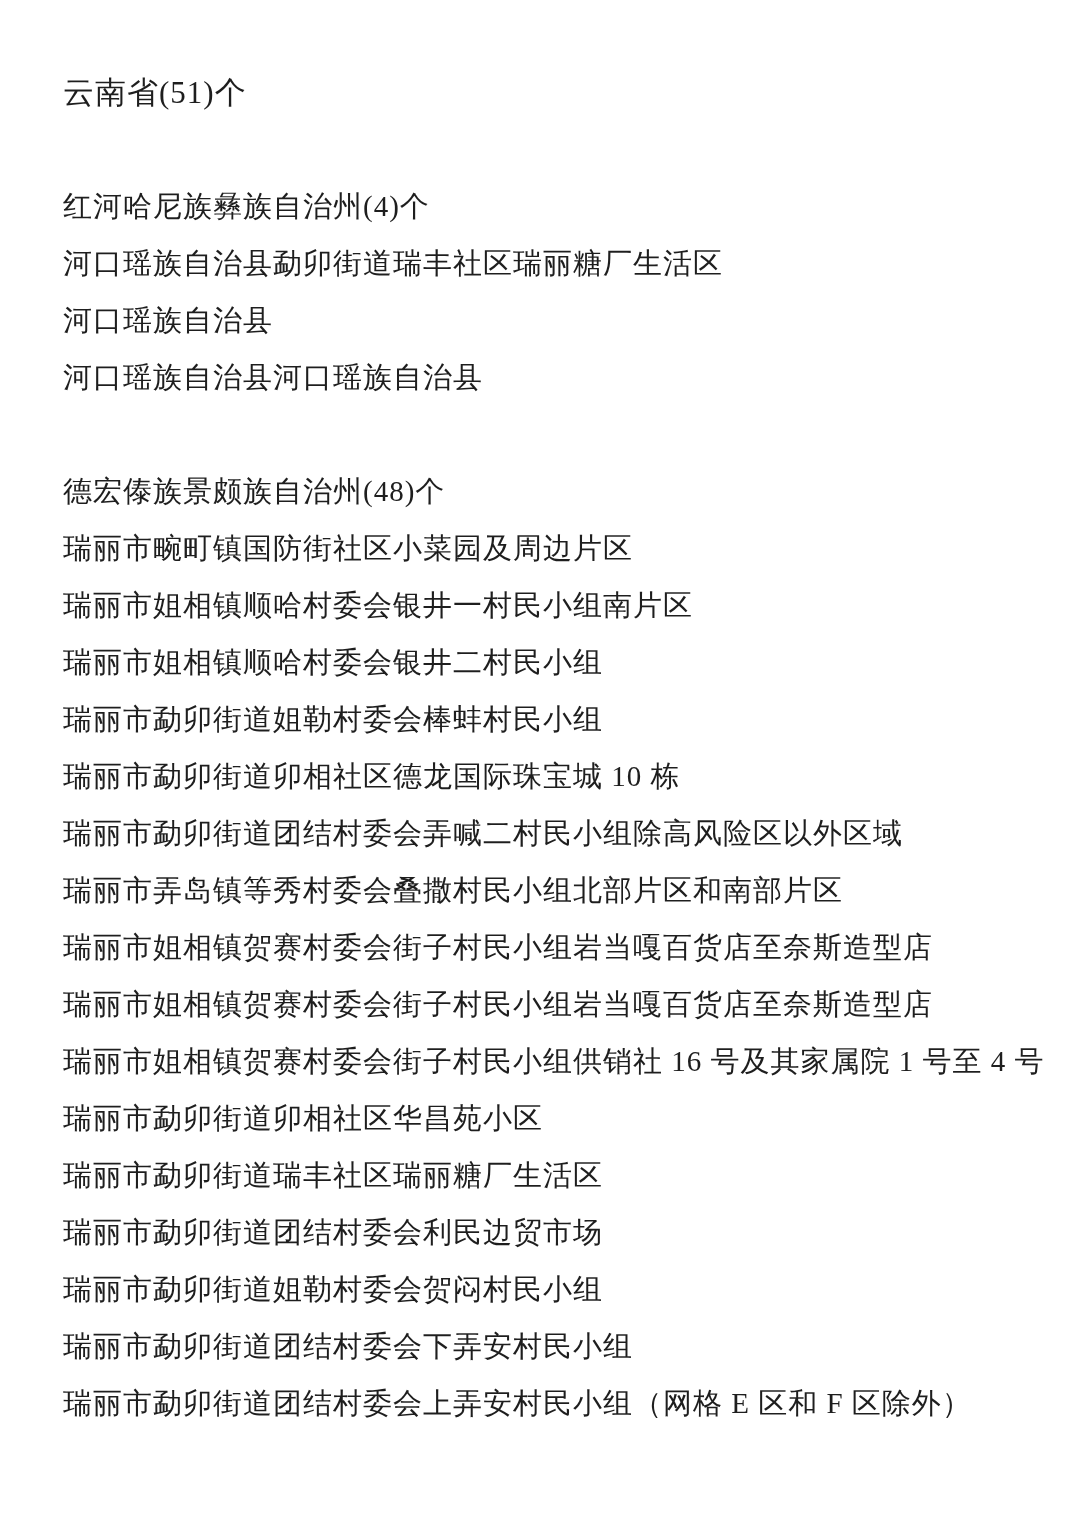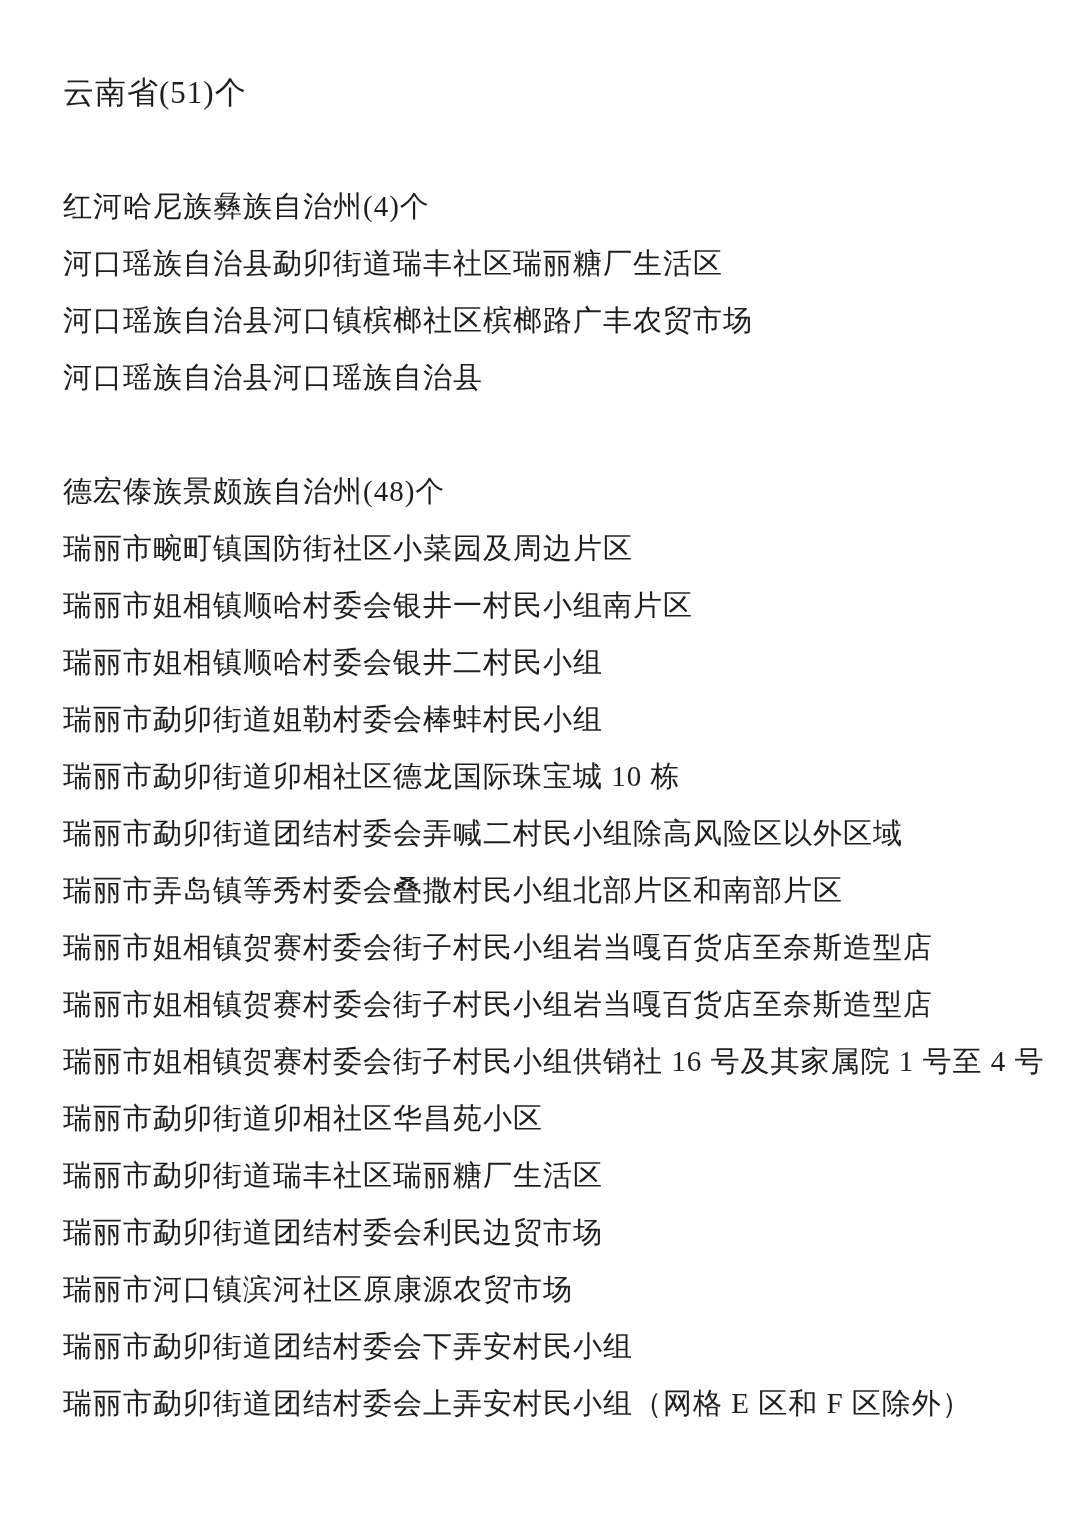--- a/index.html
+++ b/index.html
@@ -50,7 +50,6 @@
         </div>
         <div class="line">
           <span class="county">河口瑶族自治县</span>
-          <span>河口镇槟榔社区槟榔路广丰农贸市场</span>
         </div>
         <div class="line">
           <span class="county">河口瑶族自治县</span>

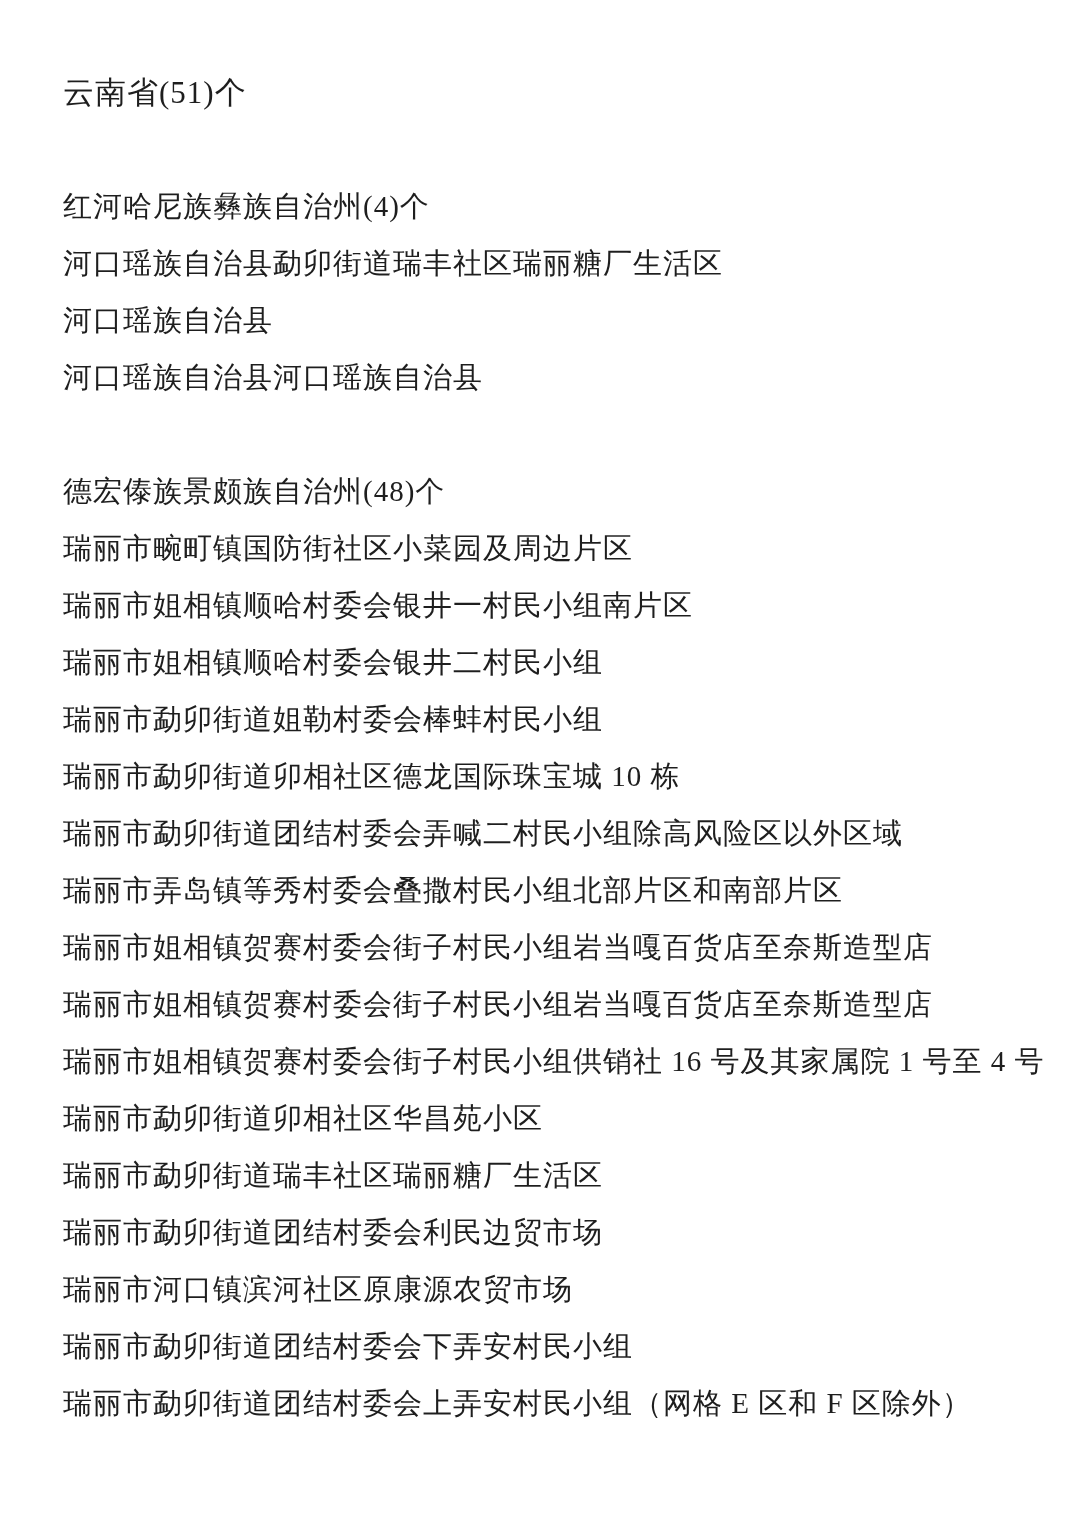--- a/index.html
+++ b/index.html
@@ -113,7 +113,7 @@
         </div>
         <div class="line">
           <span class="county">瑞丽市</span>
-          <span>河口镇滨河社区原康源农贸市场</span>
+          <span>勐卯街道姐勒村委会贺闷村民小组</span>
         </div>
         <div class="line">
           <span class="county">瑞丽市</span>

